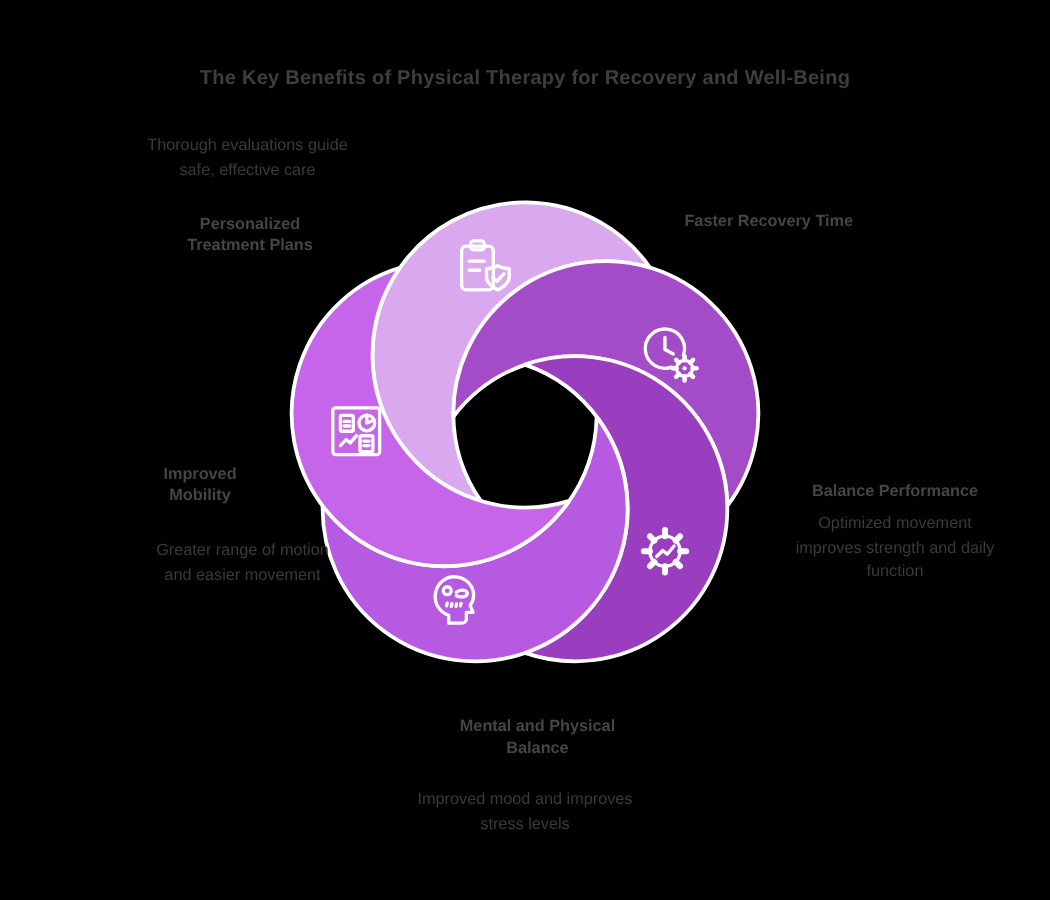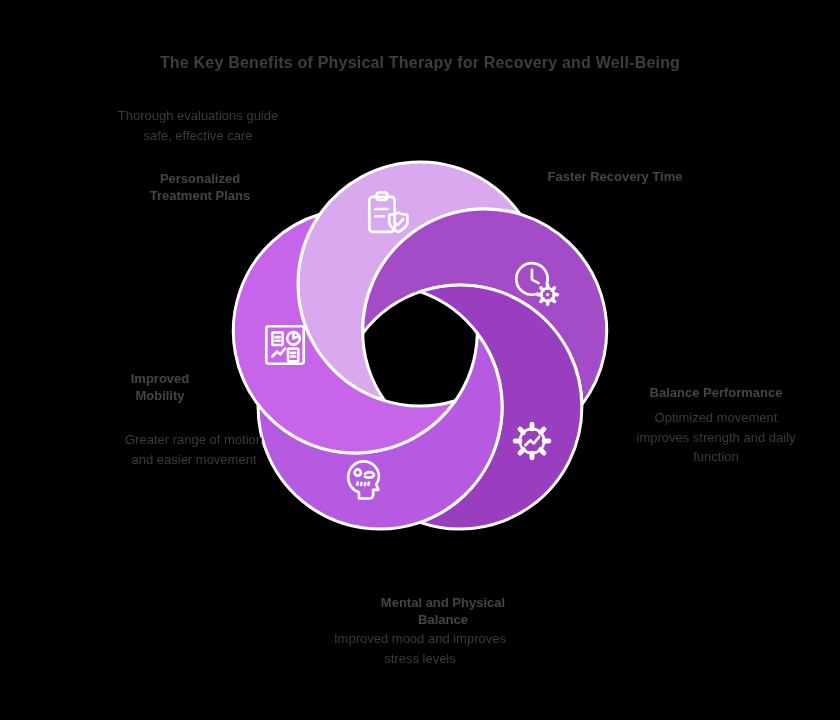--- a/index.html
+++ b/index.html
@@ -33,7 +33,7 @@
   #r-desc{left:716px;top:408px;width:162px;}
   #l-title{left:160px;top:370px;width:104px;}
   #l-desc{left:148px;top:430px;width:148px;margin-left:46px;}
-  #bo-title{left:443px;top:572px;width:172px;margin-top:22px;}
+  #bo-title{left:430px;top:572px;width:172px;}
   #bo-desc{left:420px;top:629px;width:188px;}
   #pinwheel{position:absolute;left:0;top:0;}
   .icon{

